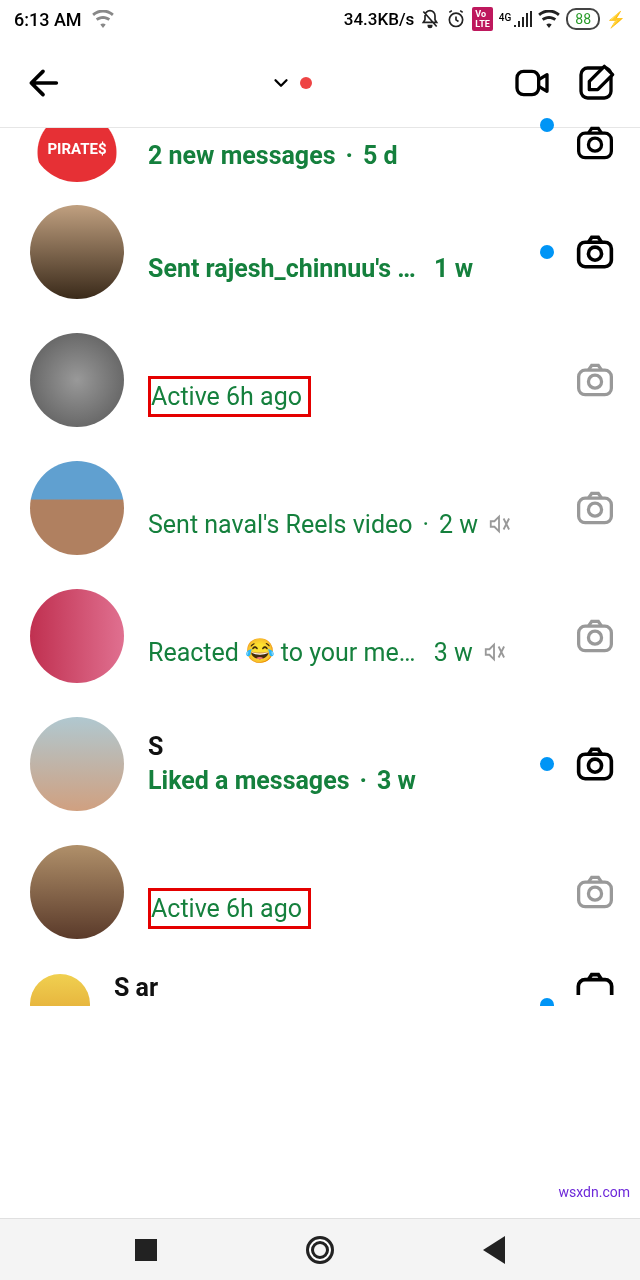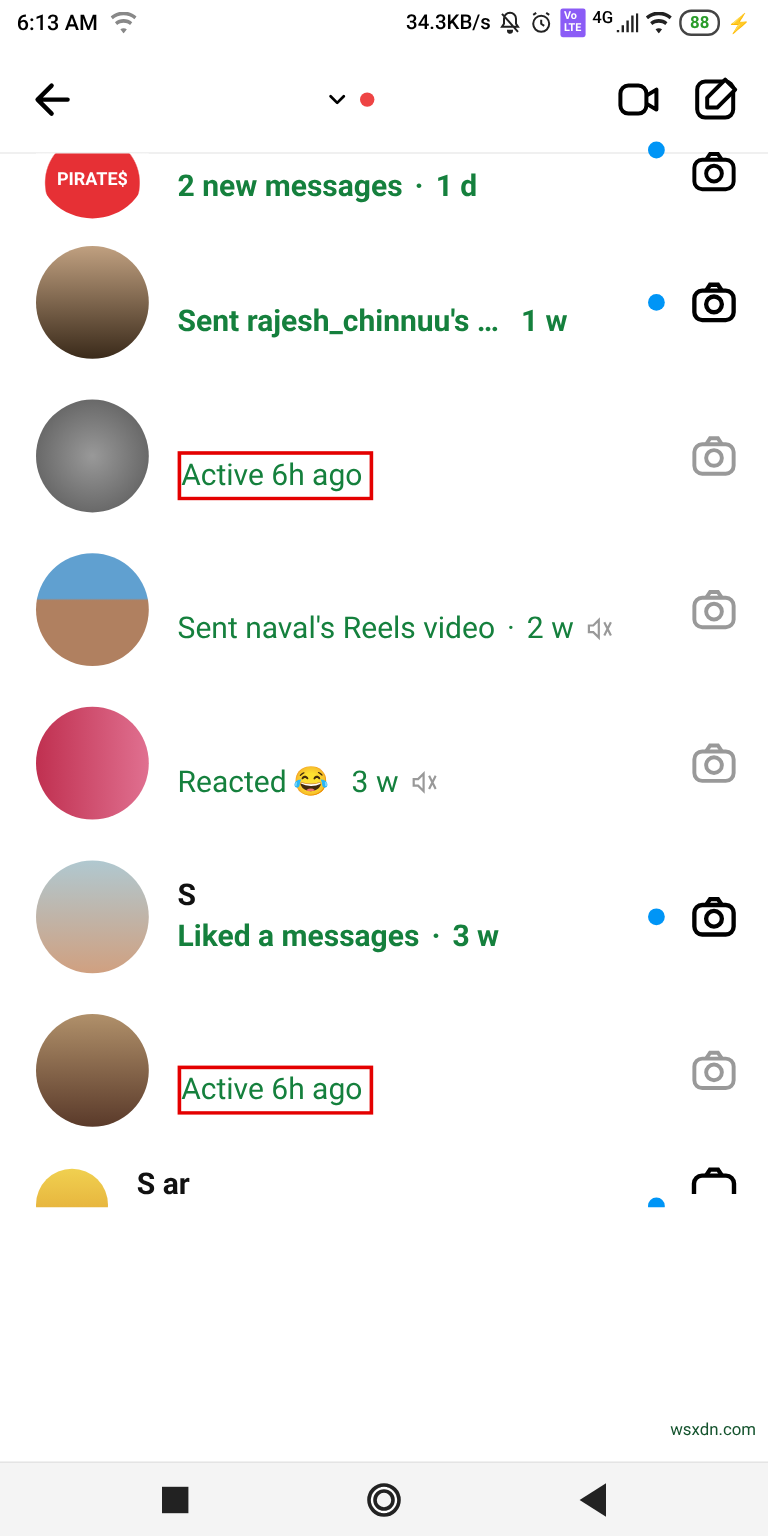--- a/index.html
+++ b/index.html
@@ -36,7 +36,7 @@
     position: relative;
   }
   .status-ic { font-size: 17px; color:#222; }
-  .volte { background:#8b5cf6;color:#fff;font-size:9px;padding:2px 3px;border-radius:2px;font-weight:700; }
+  .volte { background:#be185d;color:#fff;font-size:9px;padding:2px 3px;border-radius:2px;font-weight:700; }
   .fourG { font-size: 14px; position: relative; top:-4px; }
 
   .app-header {

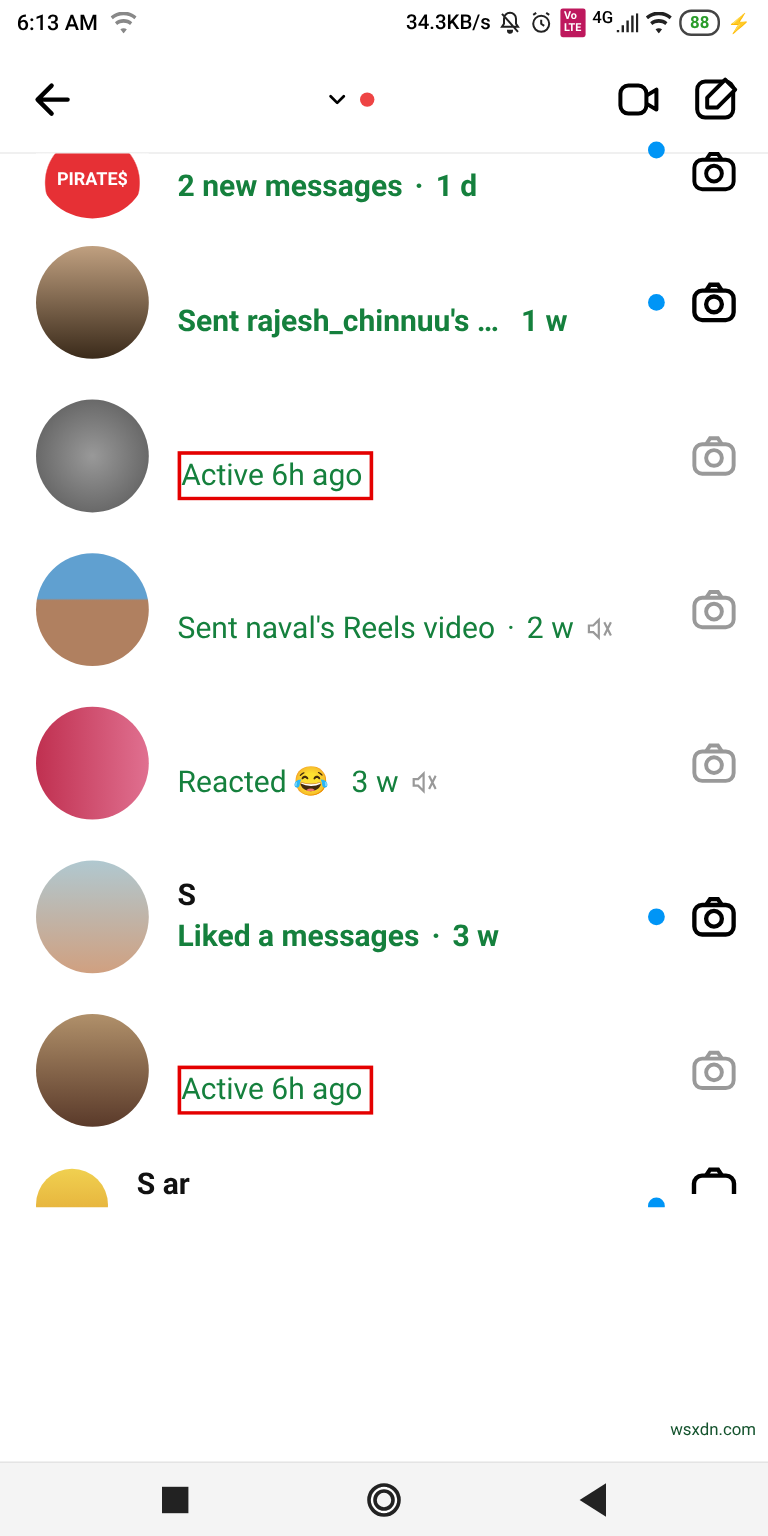--- a/index.html
+++ b/index.html
@@ -37,7 +37,7 @@
   }
   .status-ic { font-size: 17px; color:#222; }
   .volte { background:#be185d;color:#fff;font-size:9px;padding:2px 3px;border-radius:2px;font-weight:700; }
-  .fourG { font-size: 14px; position: relative; top:-4px; }
+  .fourG { font-size: 10px; position: relative; top:-4px; }
 
   .app-header {
     height: 90px;

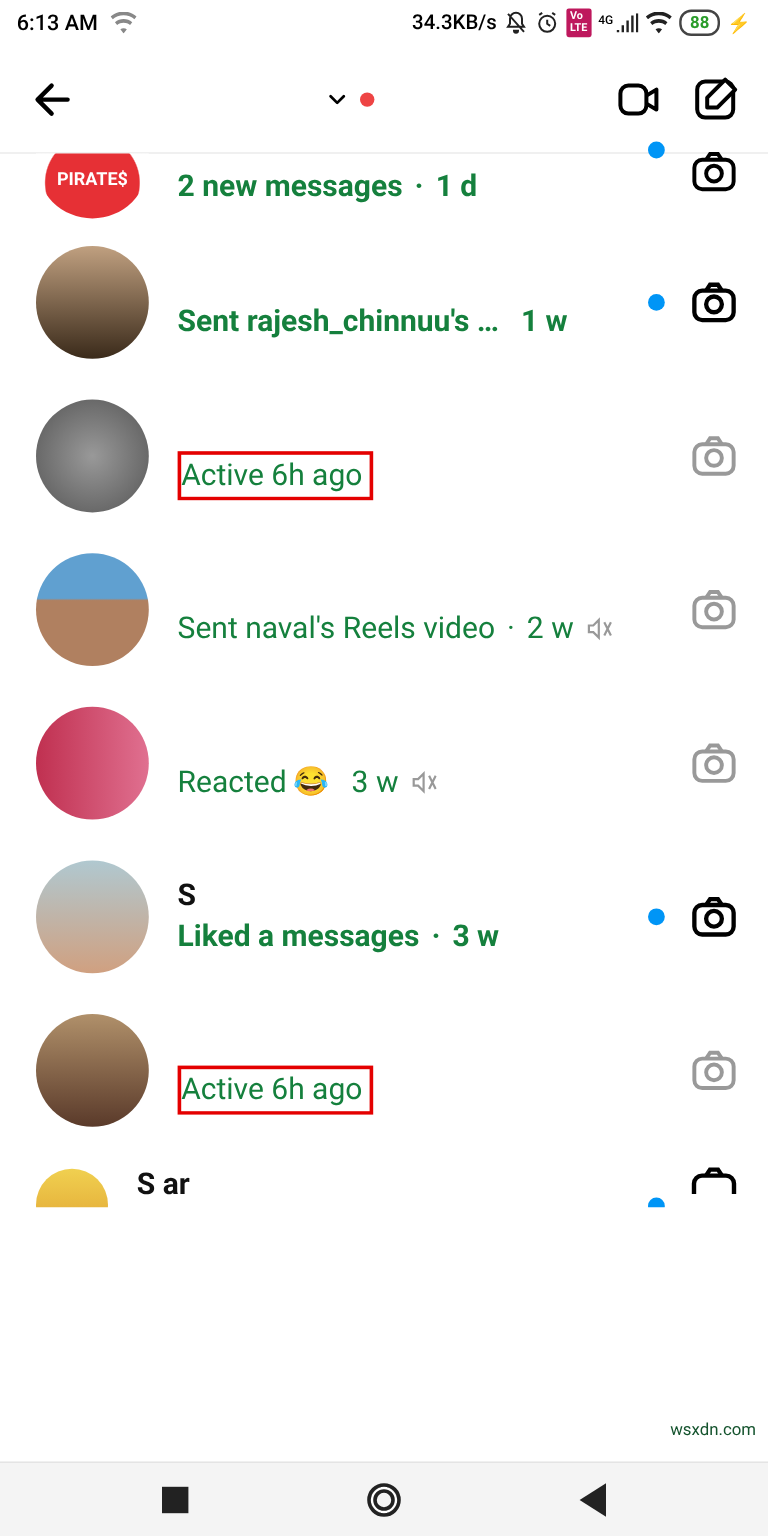--- a/index.html
+++ b/index.html
@@ -31,7 +31,7 @@
     border-radius: 10px;
     padding: 1px 7px;
     font-size: 14px;
-    font-weight: 700;
+    font-weight: 400;
     color: #2a9c2a;
     position: relative;
   }

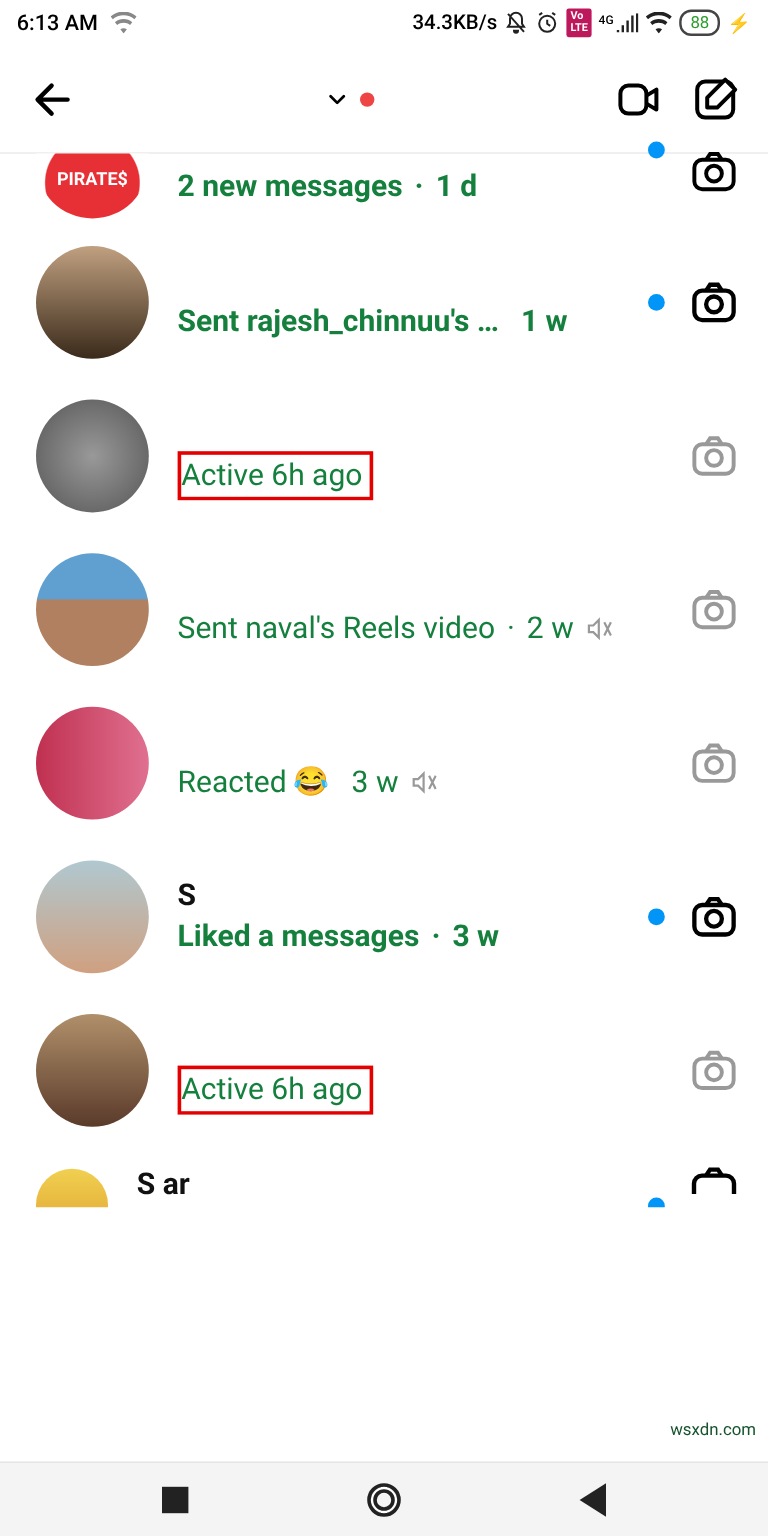--- a/index.html
+++ b/index.html
@@ -224,7 +224,7 @@
       <div class="chat-msg bold">
         <span>2 new messages</span>
         <span class="chat-time-sep">·</span>
-        <span class="chat-time">1 d</span>
+        <span class="chat-time">5 d</span>
       </div>
     </div>
     <span class="blue-dot" style="align-self:flex-start;margin-top:-10px;"></span>

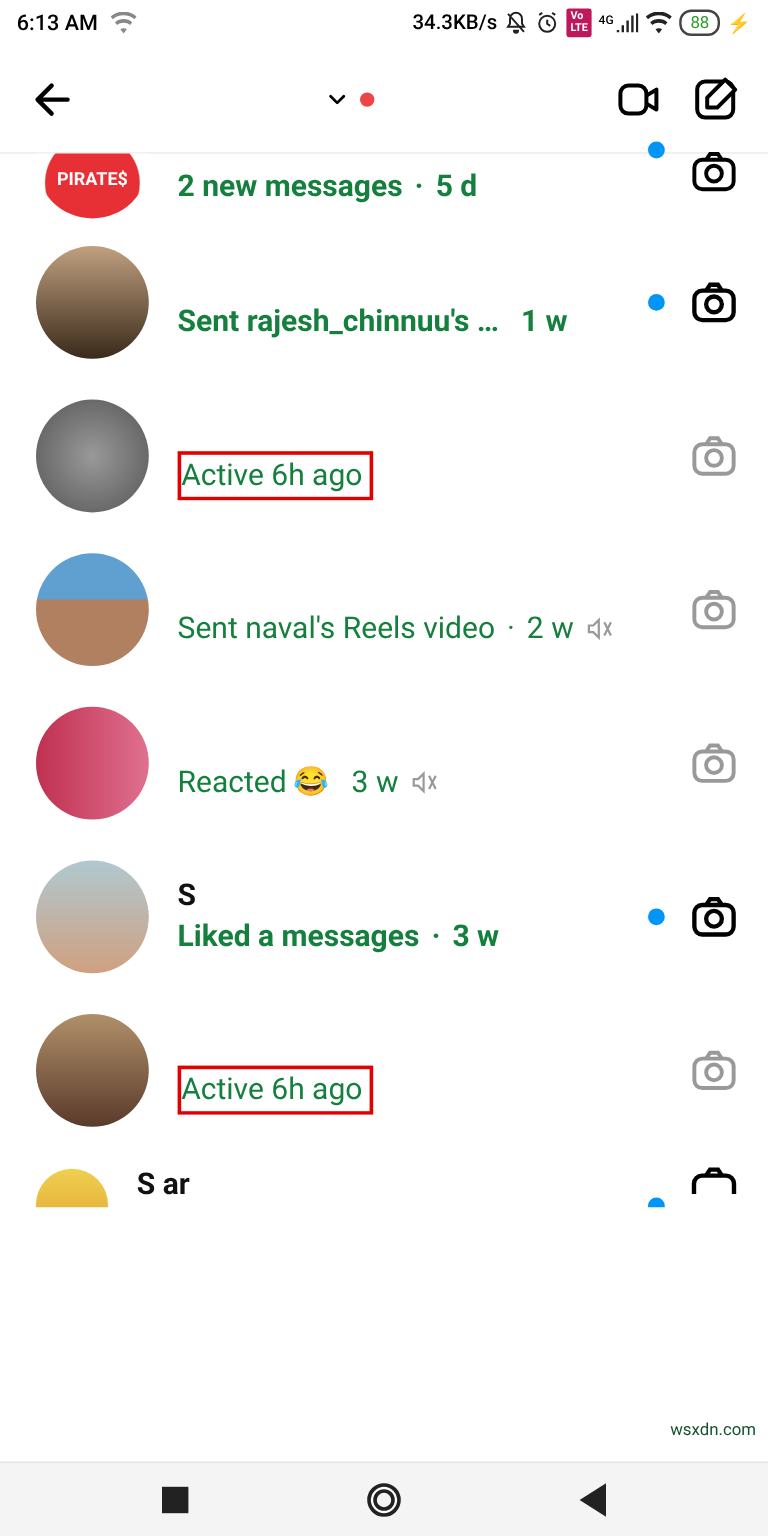--- a/index.html
+++ b/index.html
@@ -302,7 +302,7 @@
     <div class="chat-text">
       <div class="chat-name blurred"></div>
       <div class="chat-msg grey">
-        <span>Reacted </span><span class="emoji">😂</span>
+        <span>Reacted </span><span class="emoji">😂</span><span> to your me…</span>
         &nbsp;<span class="chat-time">3 w</span>
         <span class="muted-icon">
           <svg width="22" height="22" viewBox="0 0 24 24">

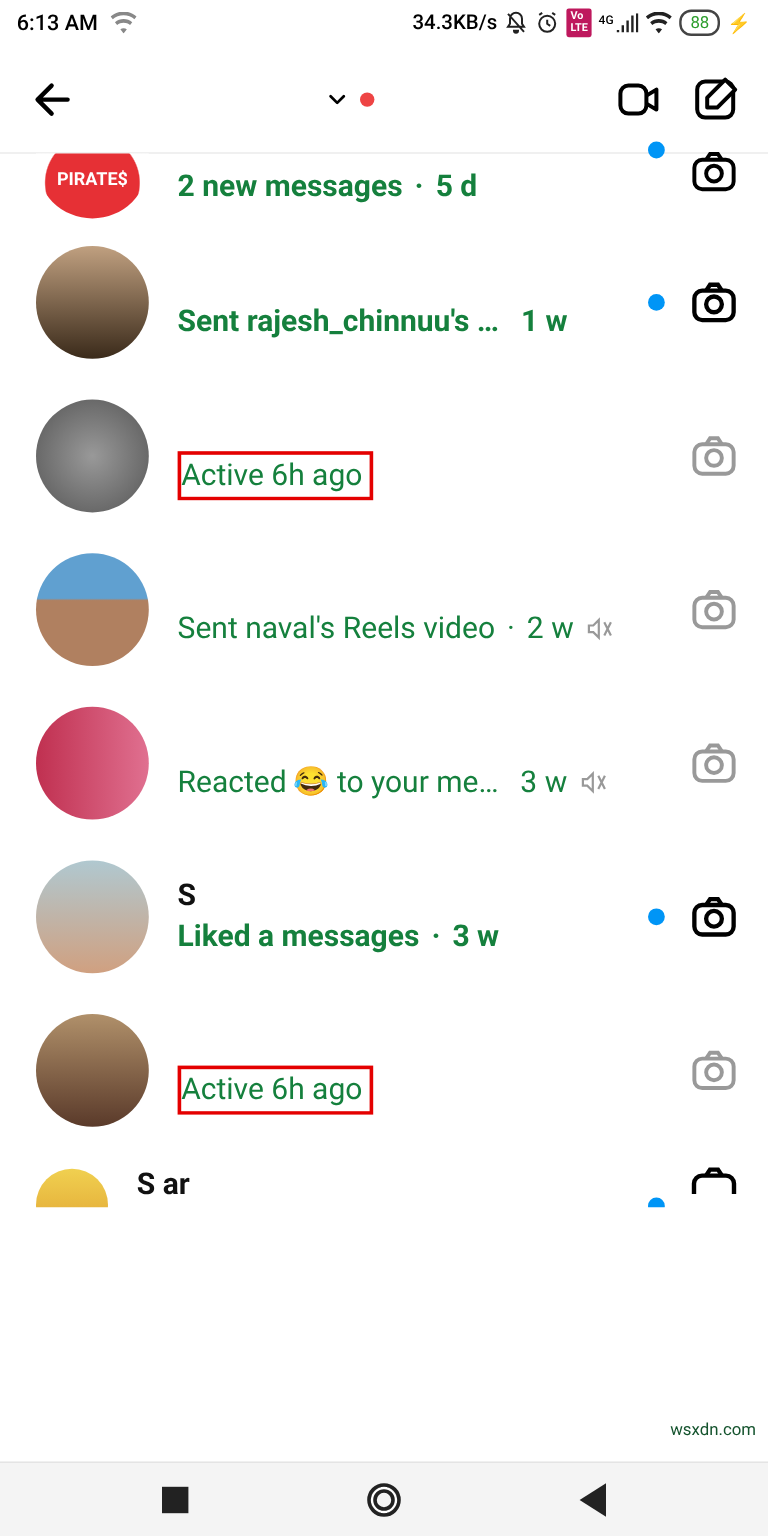--- a/index.html
+++ b/index.html
@@ -119,7 +119,7 @@
     right: 10px;
     top: 1184px;
     font-size: 14px;
-    color: #14532d;
+    color: #6d28d9;
   }
 
   .nav-bar {

